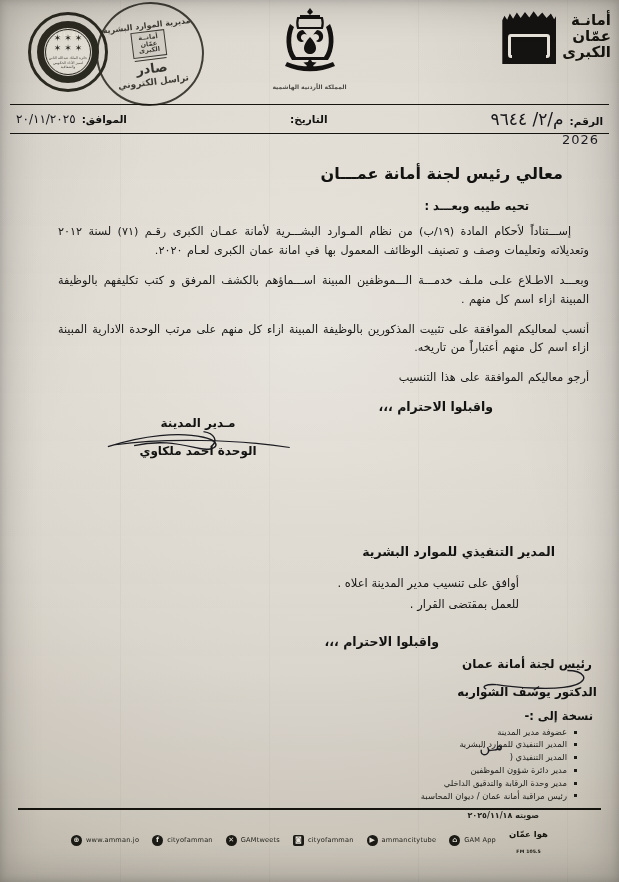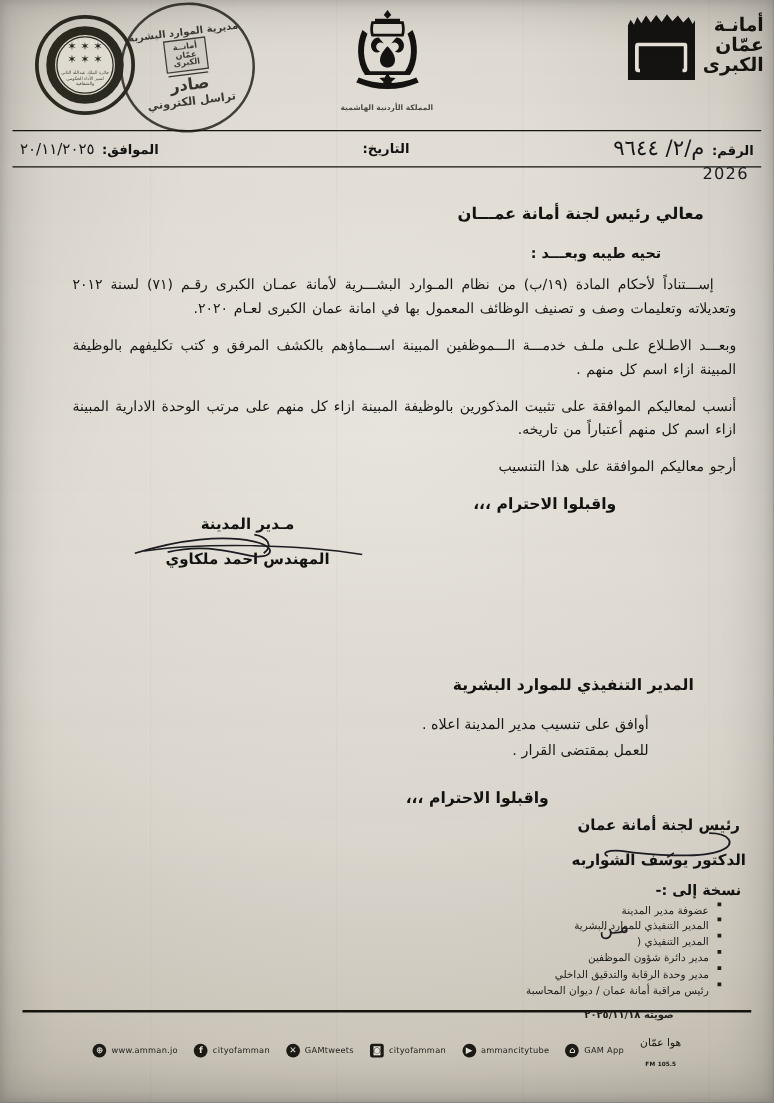--- a/index.html
+++ b/index.html
@@ -156,7 +156,7 @@
     text-align: right;
   }
   .addressee {
-    font-size: 13px; font-weight: bold; letter-spacing: 1px;
+    font-size: 16px; font-weight: bold; letter-spacing: 1px;
     margin: 14px 26px 16px 0; color: #121210;
   }
   .greeting {

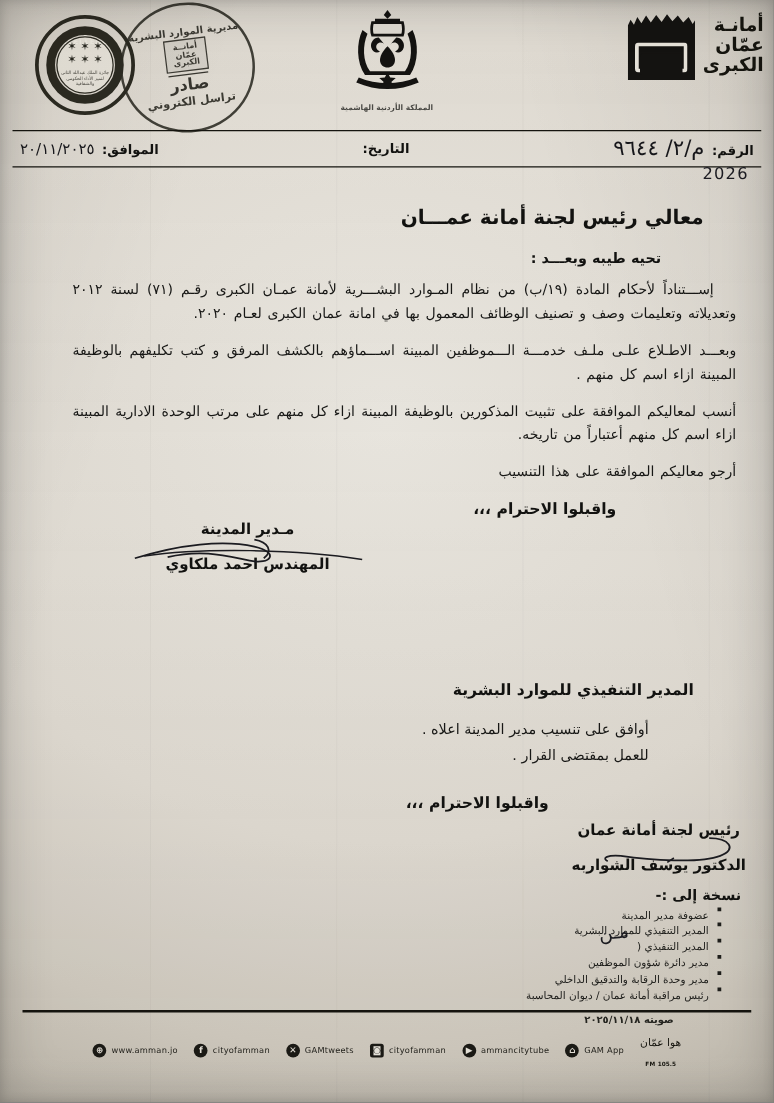--- a/index.html
+++ b/index.html
@@ -332,7 +332,7 @@
           <path d="M104 6 C116 8, 120 16, 112 22" fill="none" stroke="#1b1b20" stroke-width="1.5"></path>
           <path d="M10 20 C60 13, 140 14, 196 23" fill="none" stroke="#1b1b20" stroke-width="1.2"></path>
         </svg>
-        <div class="sig-name">المهندس احمد ملكاوي</div>
+        <div class="sig-name">الوحدة احمد ملكاوي</div>
       </div>
     </div>
 

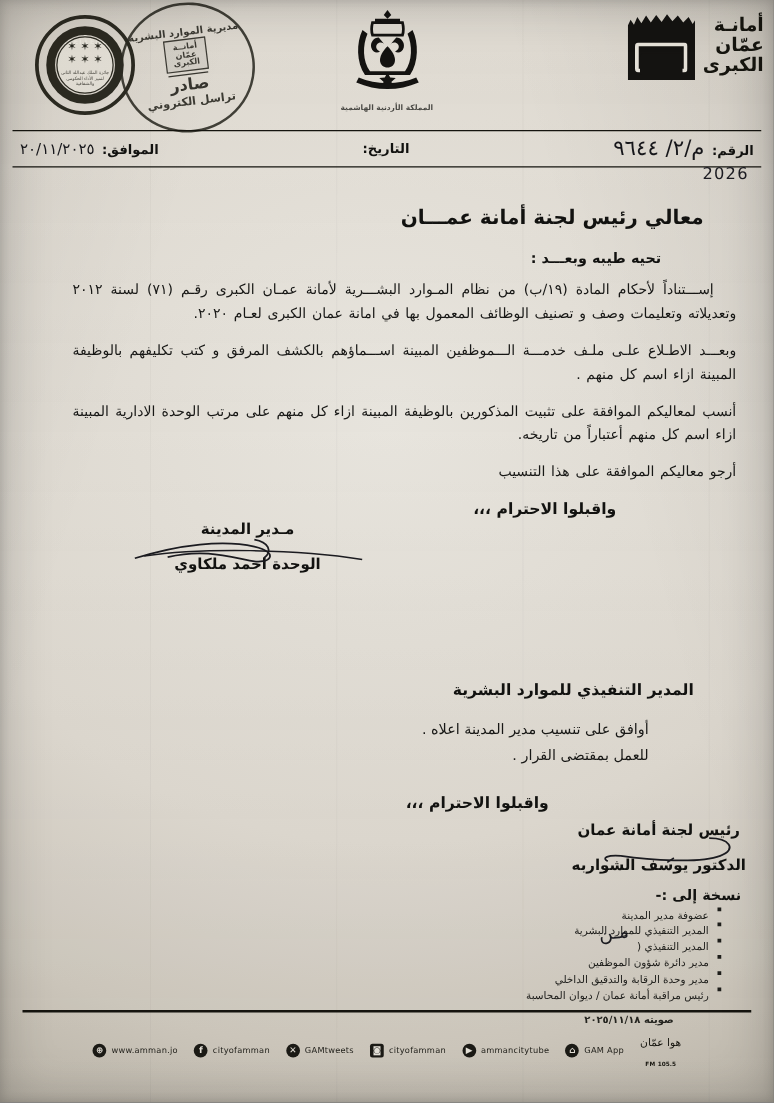--- a/index.html
+++ b/index.html
@@ -208,7 +208,7 @@
   .cc-list { list-style: none; margin: 3px 16px 0 0; padding: 0; }
   .cc-item {
     font-size: 8.4px; color: #1d1d1a; line-height: 1.52;
-    display: flex; align-items: flex-start; gap: 7px; justify-content: flex-start;
+    display: flex; align-items: center; gap: 7px; justify-content: flex-start;
   }
   .cc-bullet { width: 3px; height: 3px; background: #1d1d1a; flex: none; }
   .cc-date { font-size: 8px; color: #24241f; margin: 9px 54px 0 0; letter-spacing: .3px; font-weight: bold; }

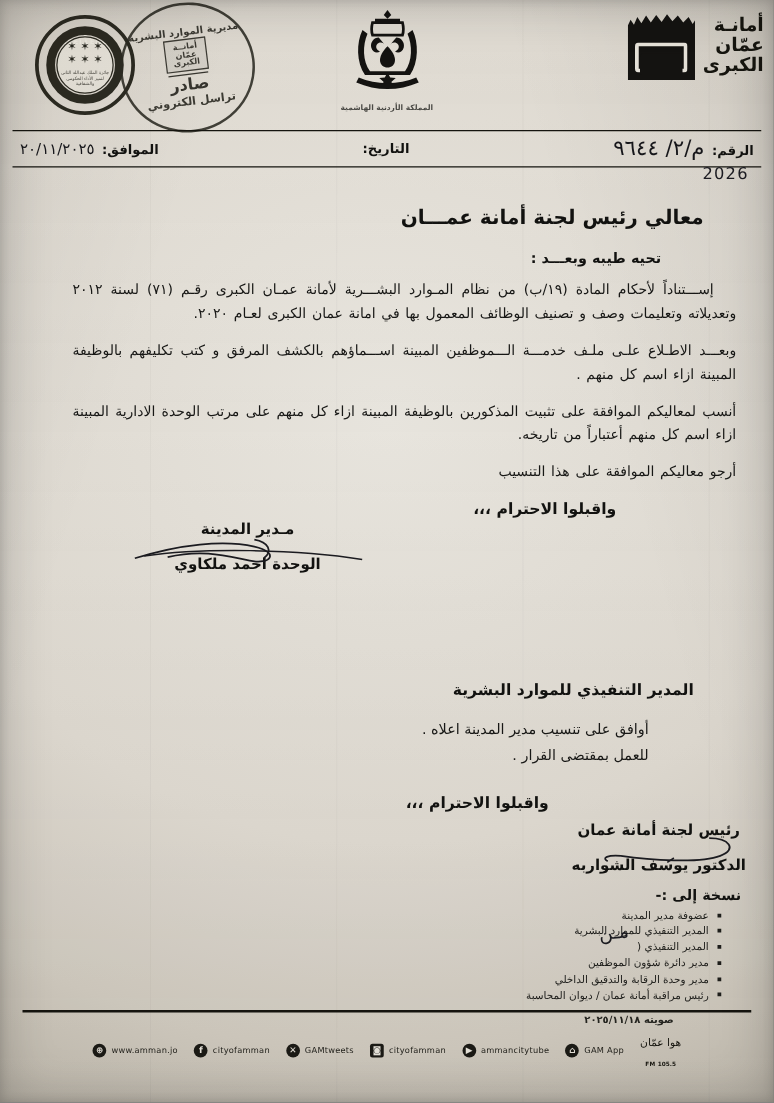--- a/index.html
+++ b/index.html
@@ -239,7 +239,7 @@
   .soc-ic.sq { border-radius: 2px; }
   .soc-label { font-size: 6.6px; color: #25241e; letter-spacing: .2px; }
   .radio-brand { text-align: center; line-height: 1; direction: rtl; }
-  .radio-brand .rb-name { font-size: 8.5px; font-weight: normal; color: #17160f; }
+  .radio-brand .rb-name { font-size: 8.5px; font-weight: bold; color: #17160f; }
   .radio-brand .rb-freq { font-size: 4.6px; font-weight: bold; color: #17160f; letter-spacing: .4px; }
 </style>
 </head>

